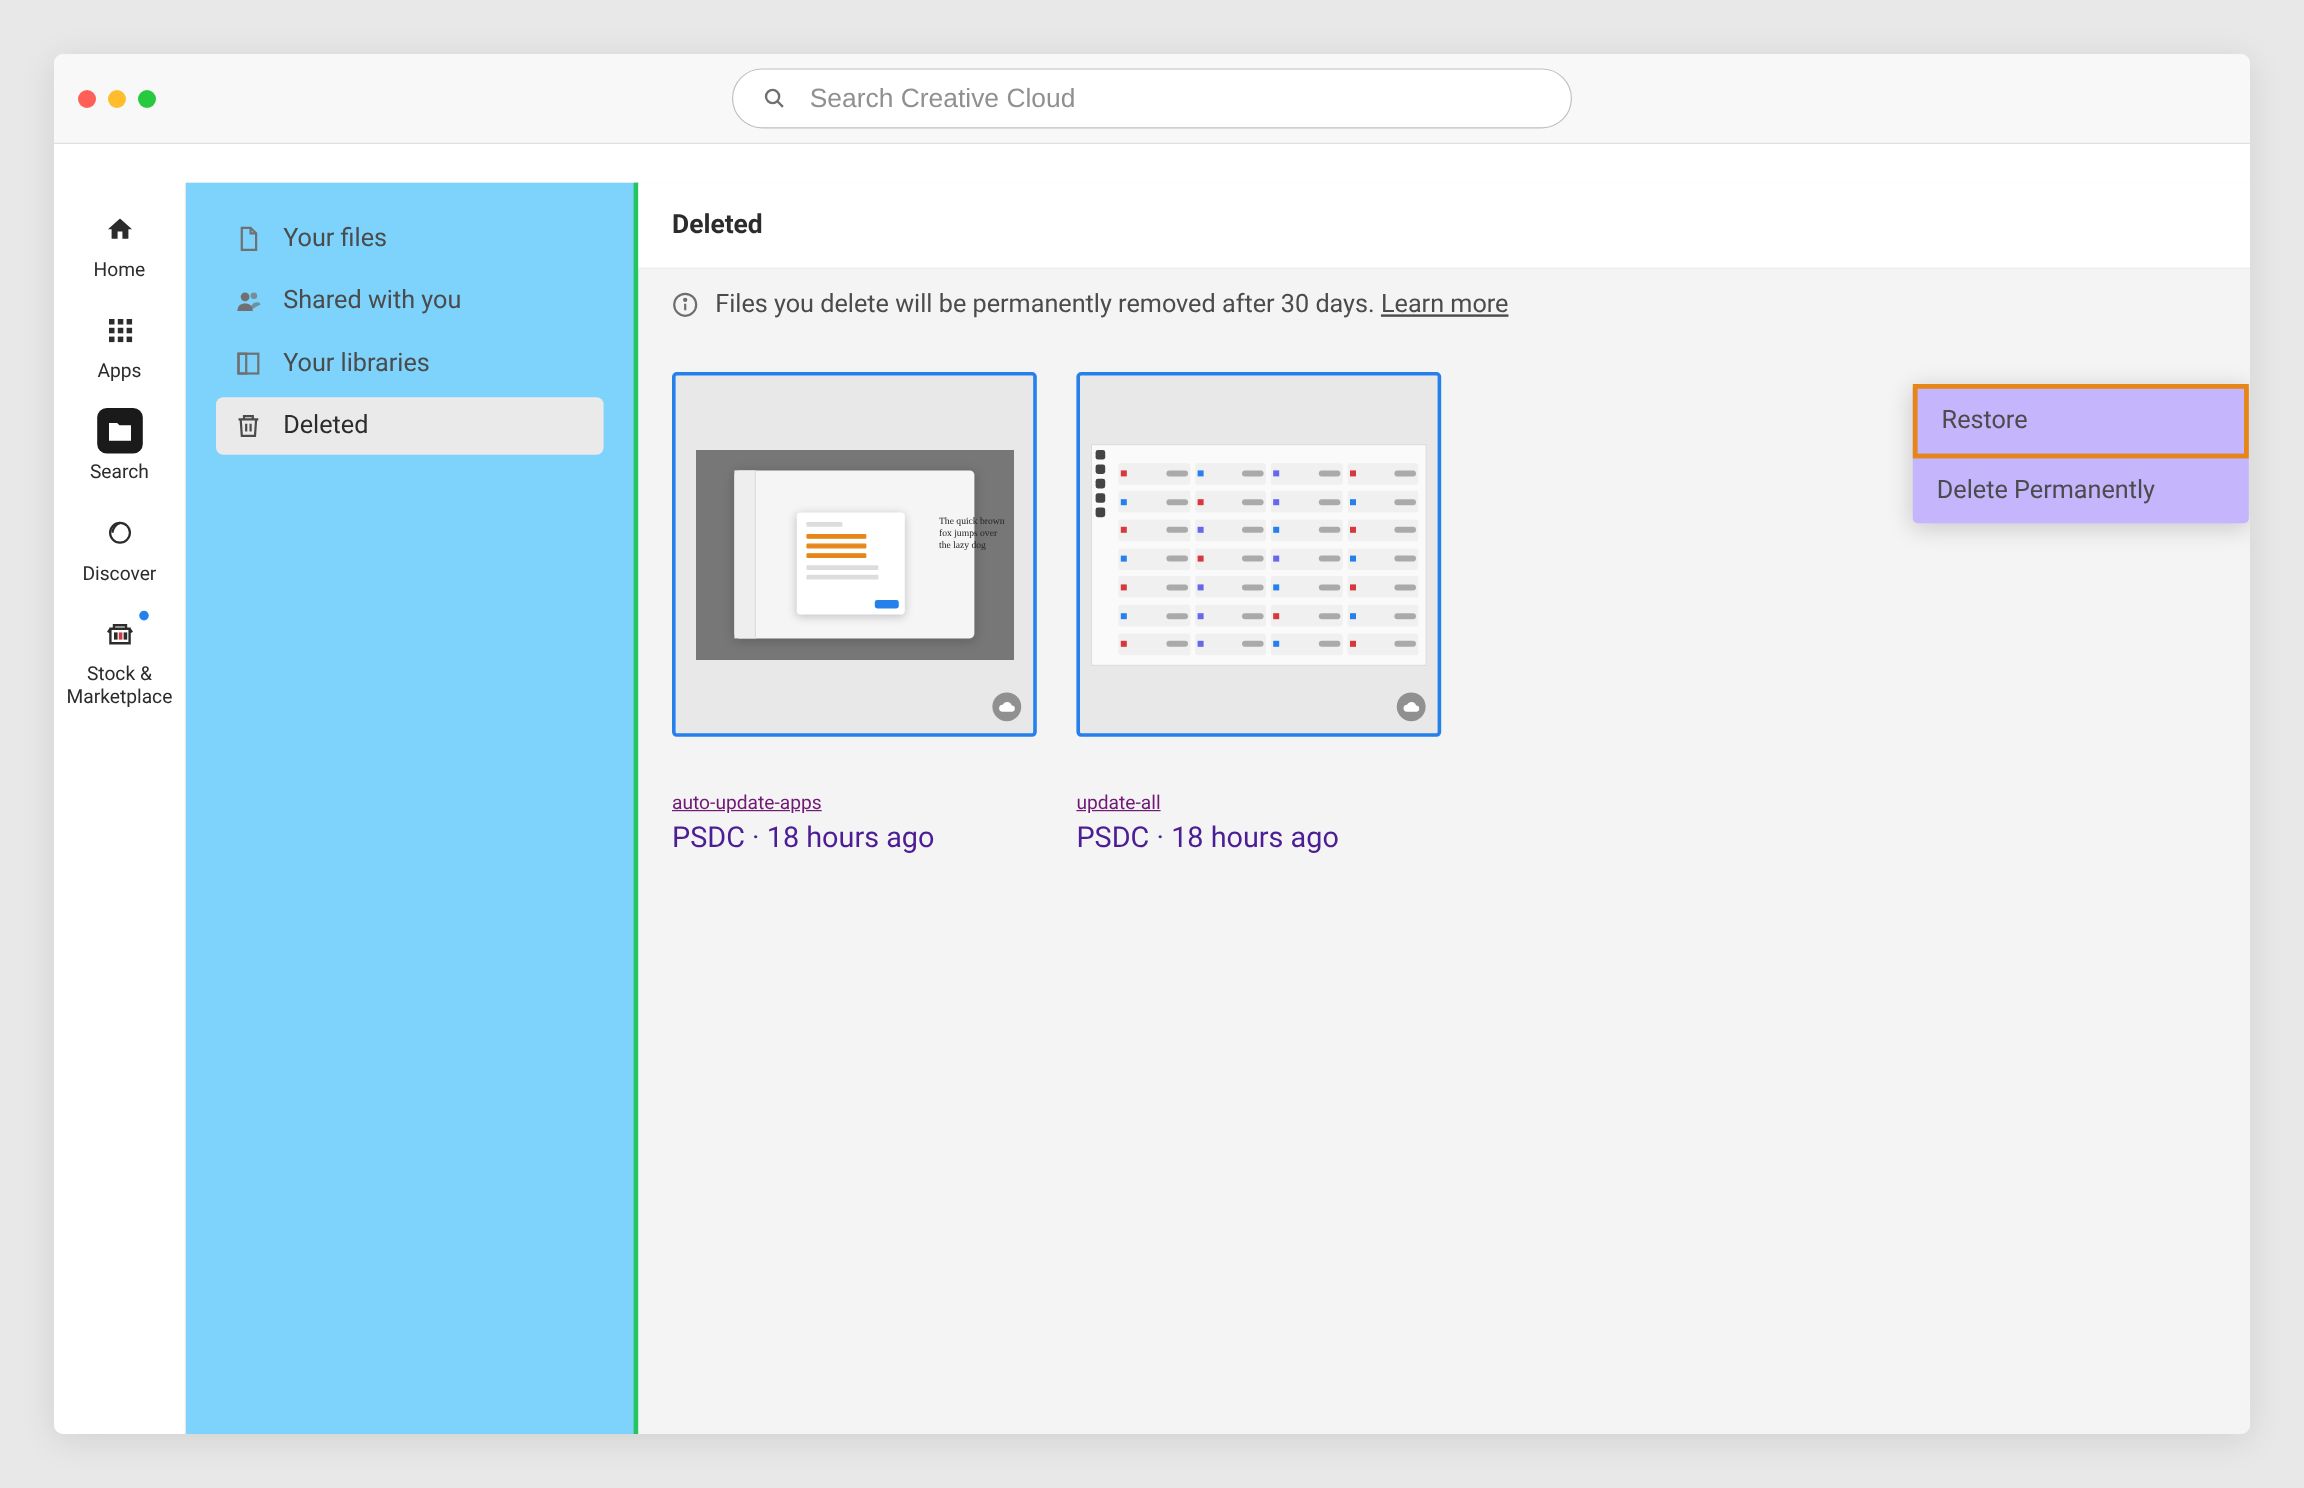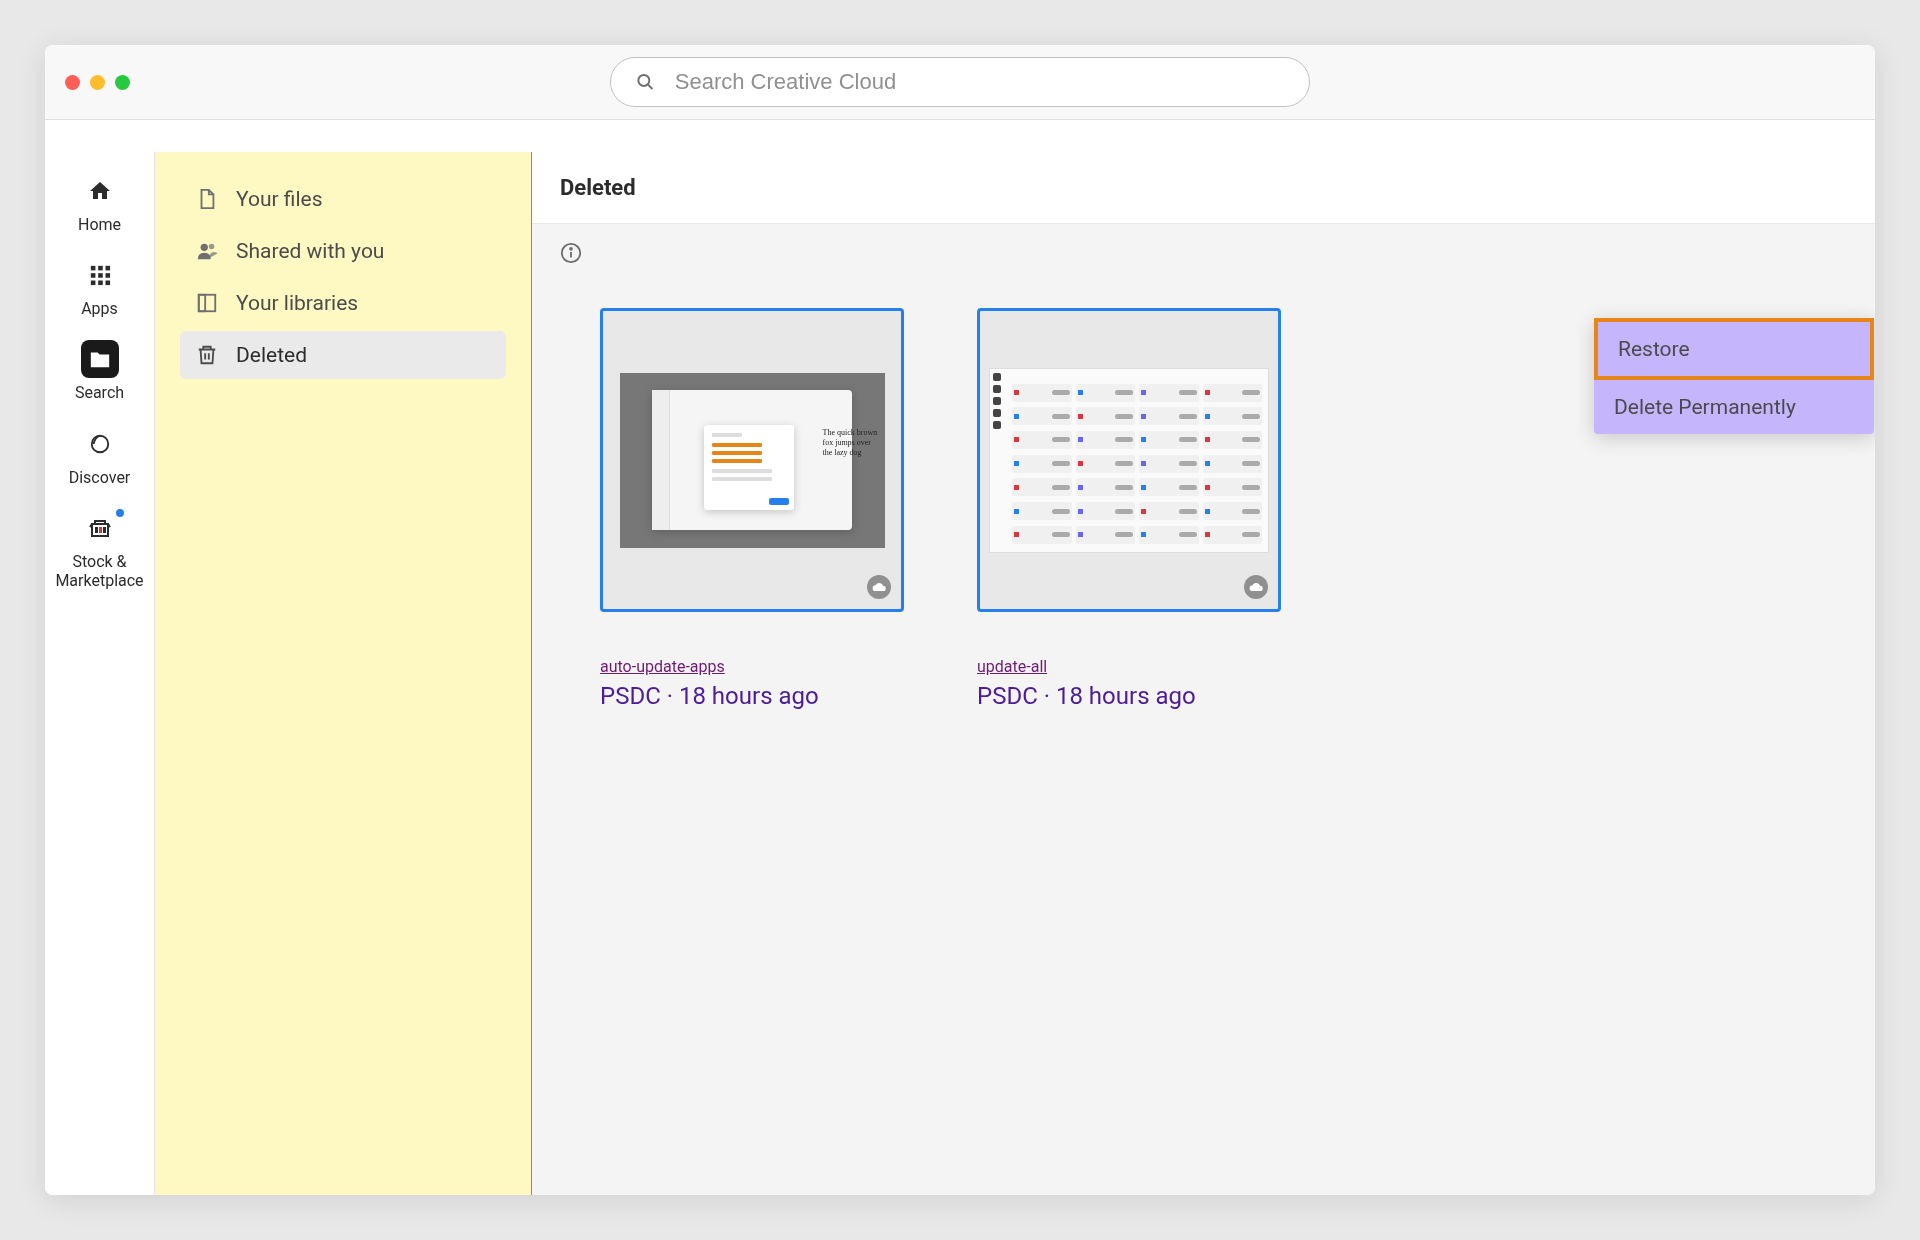--- a/index.html
+++ b/index.html
@@ -138,8 +138,8 @@
     }
     .sidebar2 {
       width: 377px;
-      background: #fef9c3;
-      border-right: 1px solid #22c55e;
+      background: #7dd3fc;
+      border-right: 4px solid #22c55e;
       padding: 23px 25px;
     }
     .nav-item {

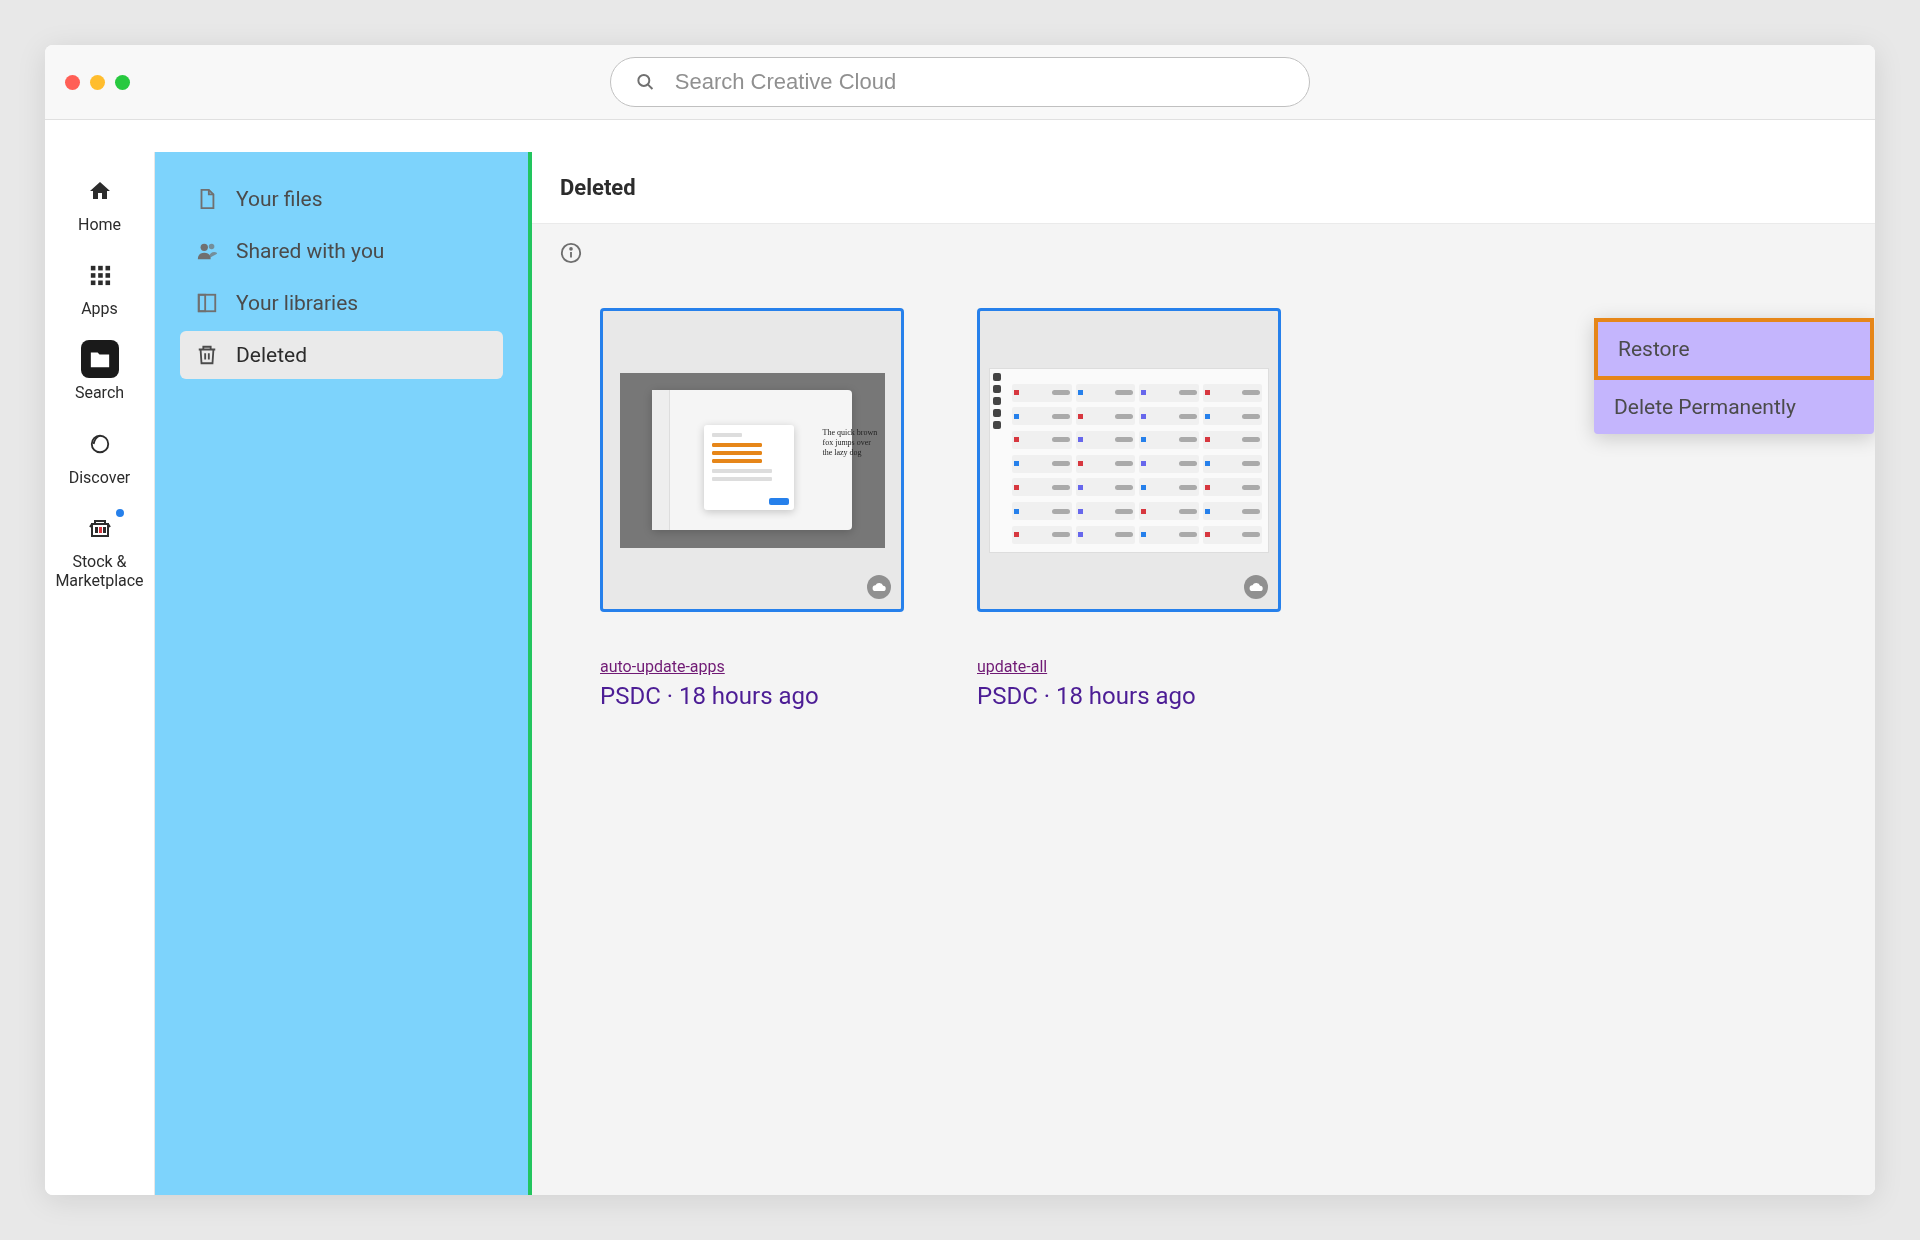--- a/index.html
+++ b/index.html
@@ -480,6 +480,7 @@
             <line x1="12" y1="11" x2="12" y2="17"></line>
             <circle cx="12" cy="7.5" r="1" fill="currentColor"></circle>
           </svg>
+        <span><span>Files you delete will be permanently removed after 30 days. </span><a class="learn-more">Learn more</a></span>
       </div>
       <div class="files-grid">
         <div class="file-card">

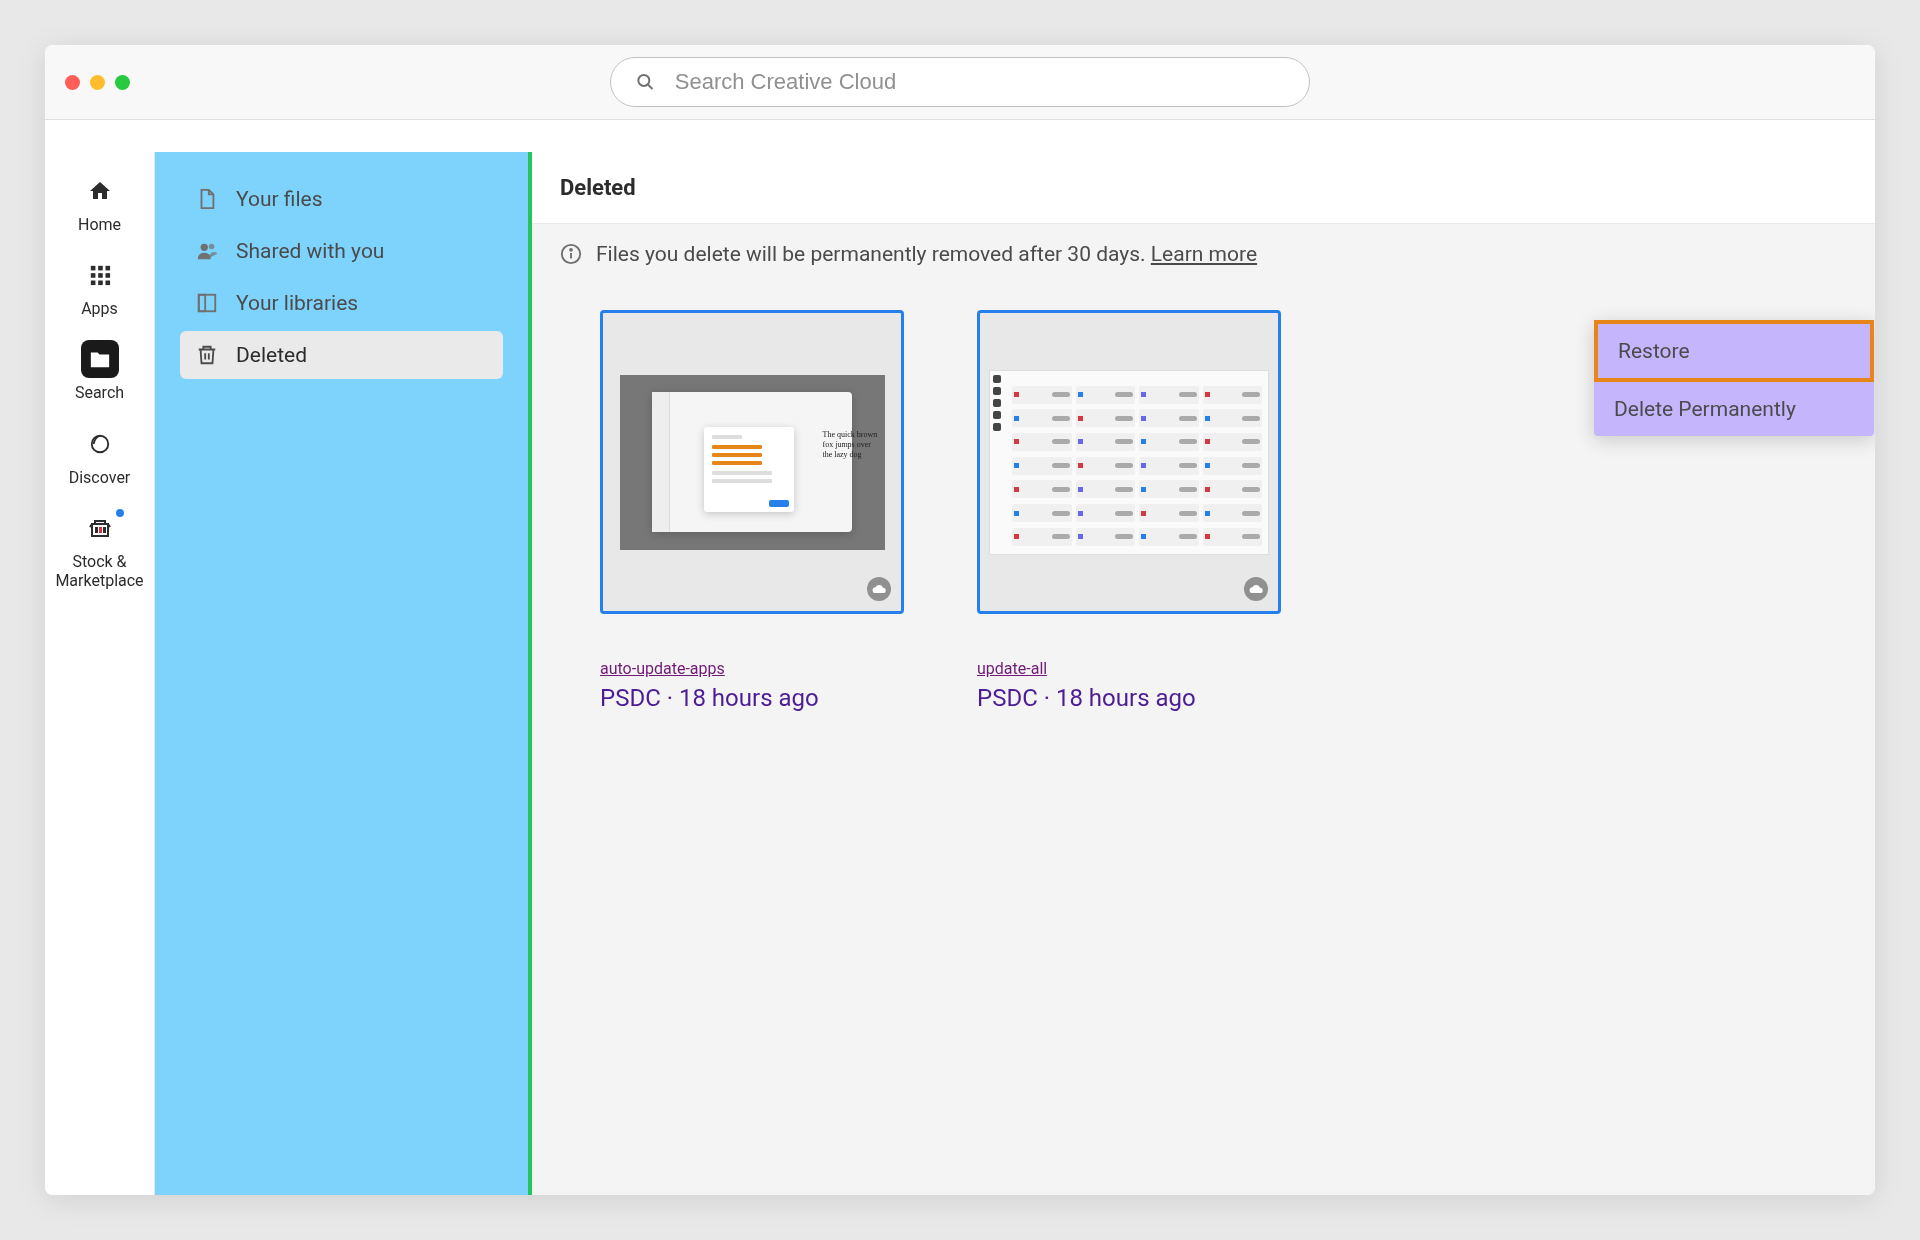--- a/index.html
+++ b/index.html
@@ -212,7 +212,6 @@
     }
     .file-card {
       width: 304px;
-      margin-left: 40px;
     }
     .file-thumb {
       width: 304px;

